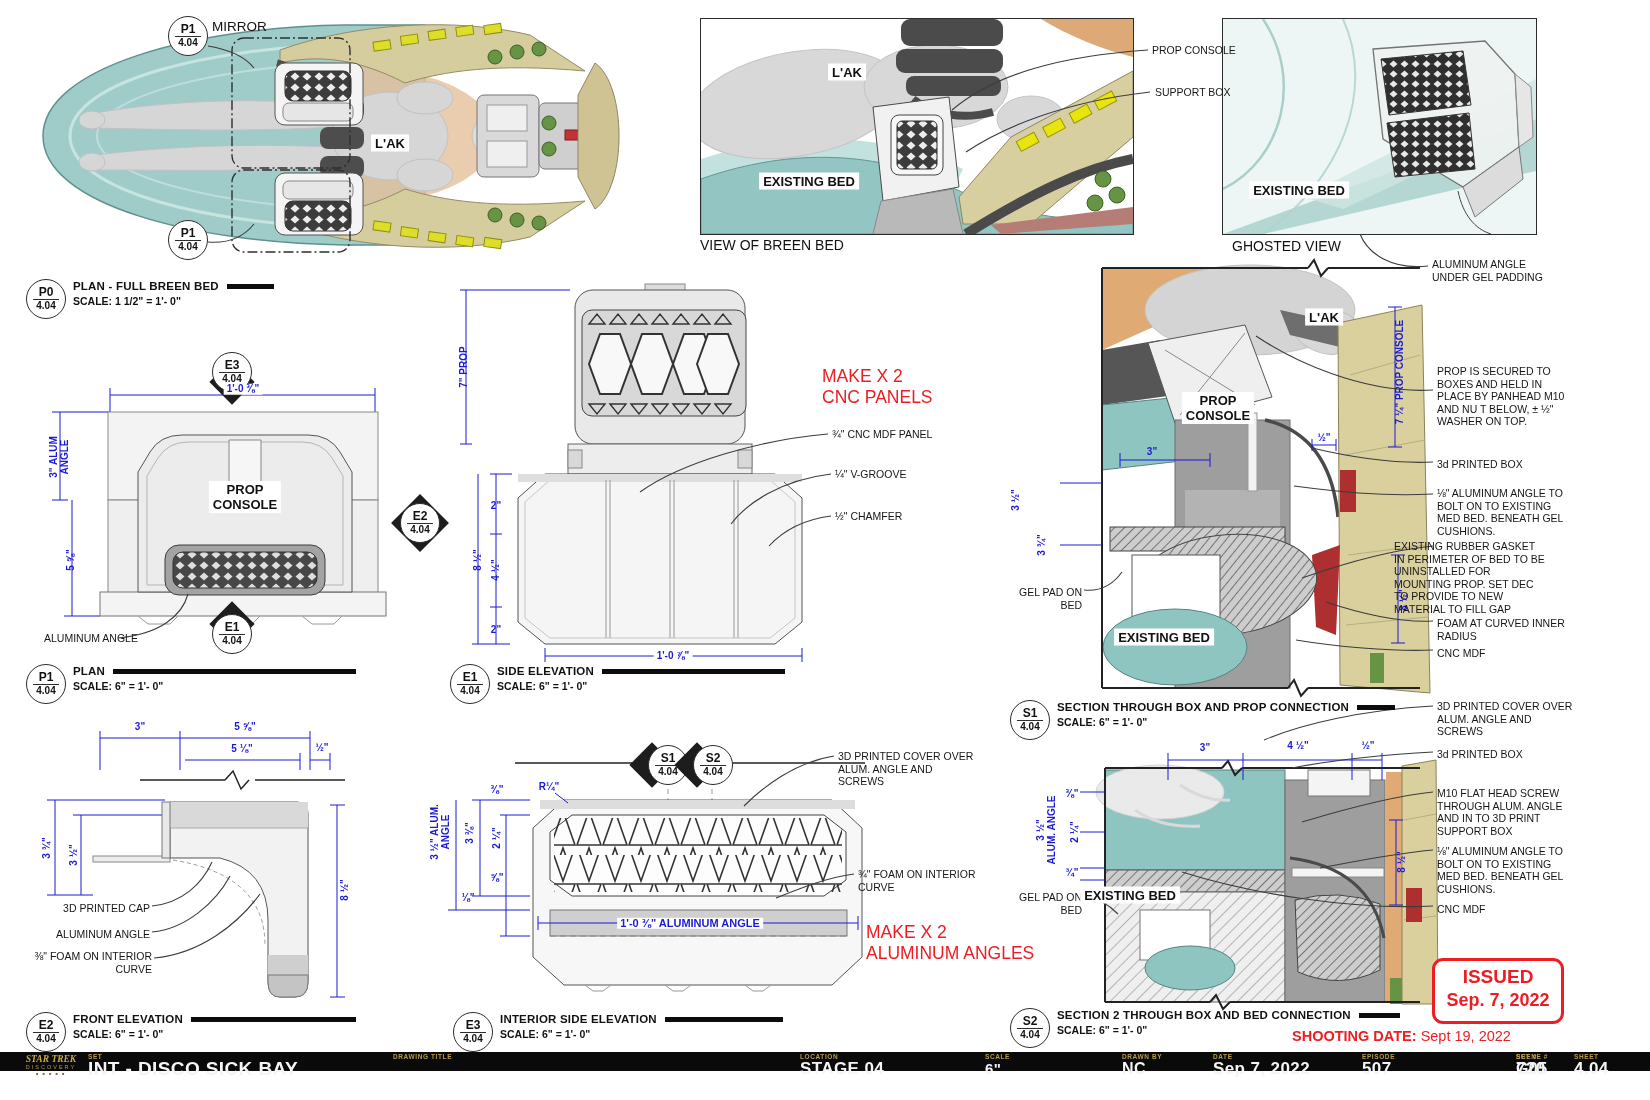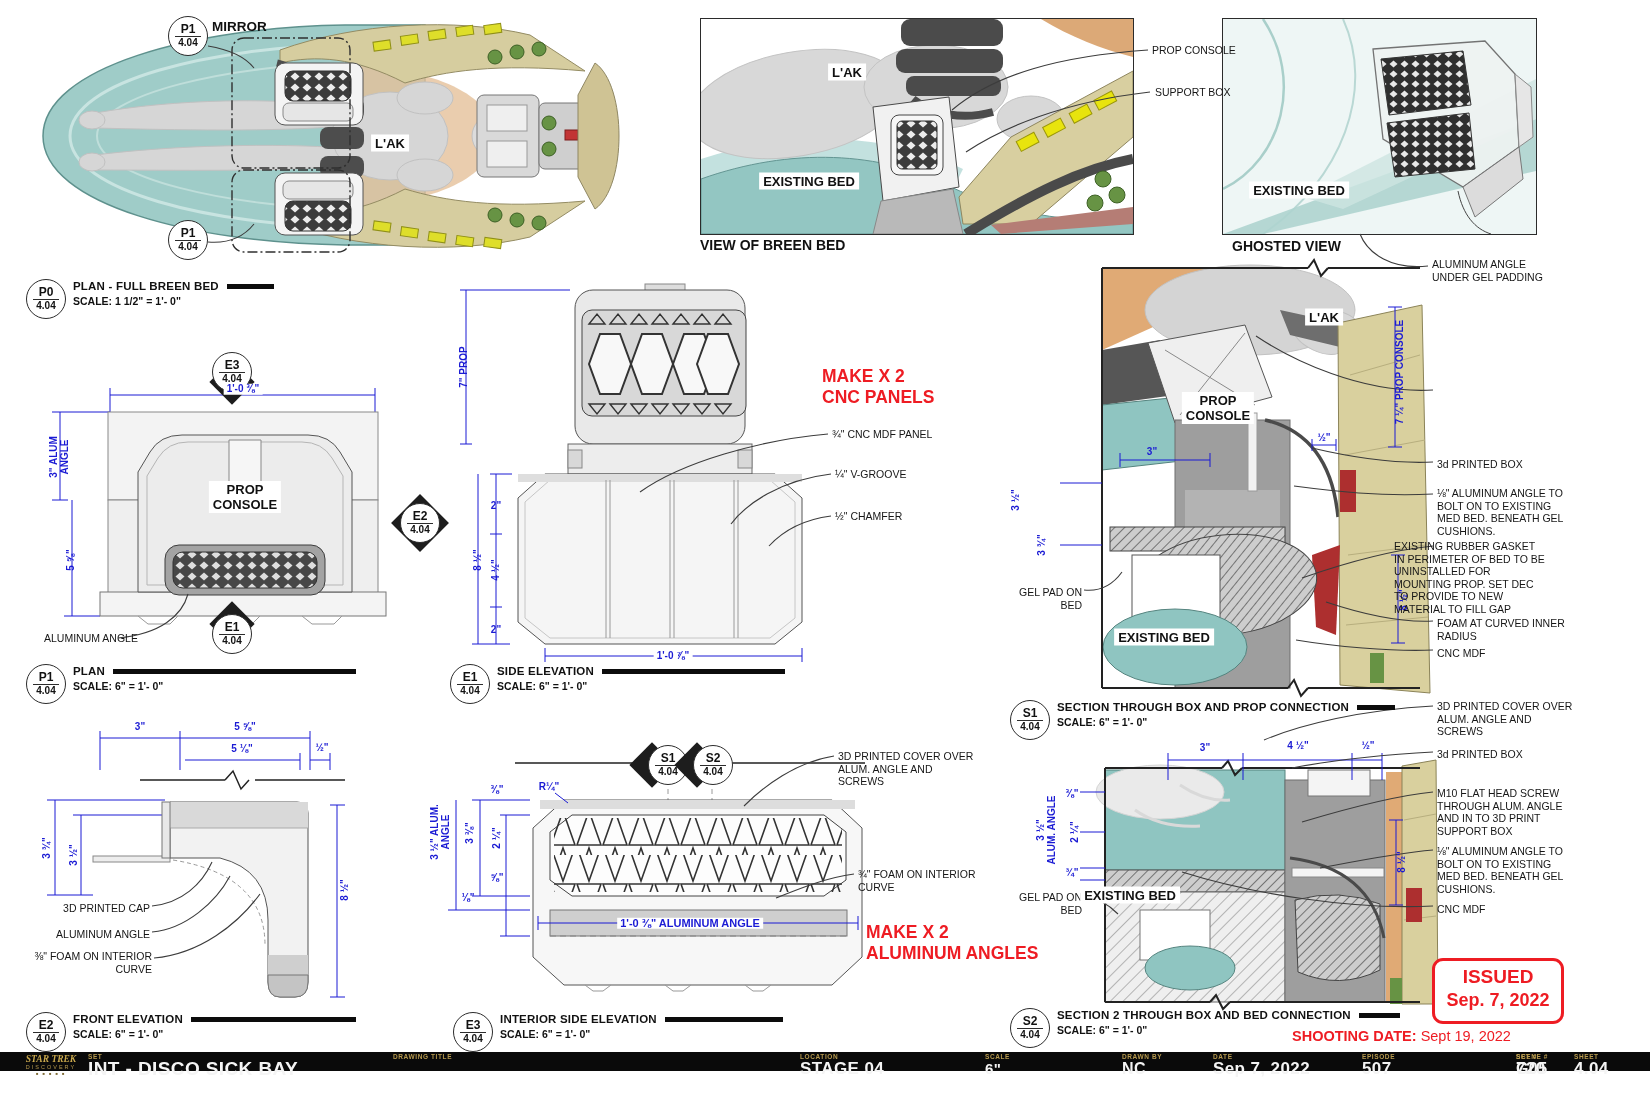--- a/index.html
+++ b/index.html
@@ -19,7 +19,7 @@
   
   .wlabel{position:absolute;transform:translate(-50%,-50%);background:#fff;font-weight:700;
           font-size:13px;line-height:15px;padding:1px 4px;text-align:center;white-space:pre-line;z-index:6;}
-  .caption{position:absolute;font-weight:700;font-size:14px;z-index:6;}
+  .caption{position:absolute;font-weight:400;font-size:14px;z-index:6;}
   .mk{position:absolute;color:#ee1c23;font-weight:700;font-size:17.5px;line-height:21px;white-space:pre-line;z-index:6;}
   
   .markerwrap{position:absolute;width:40px;height:40px;z-index:5;}

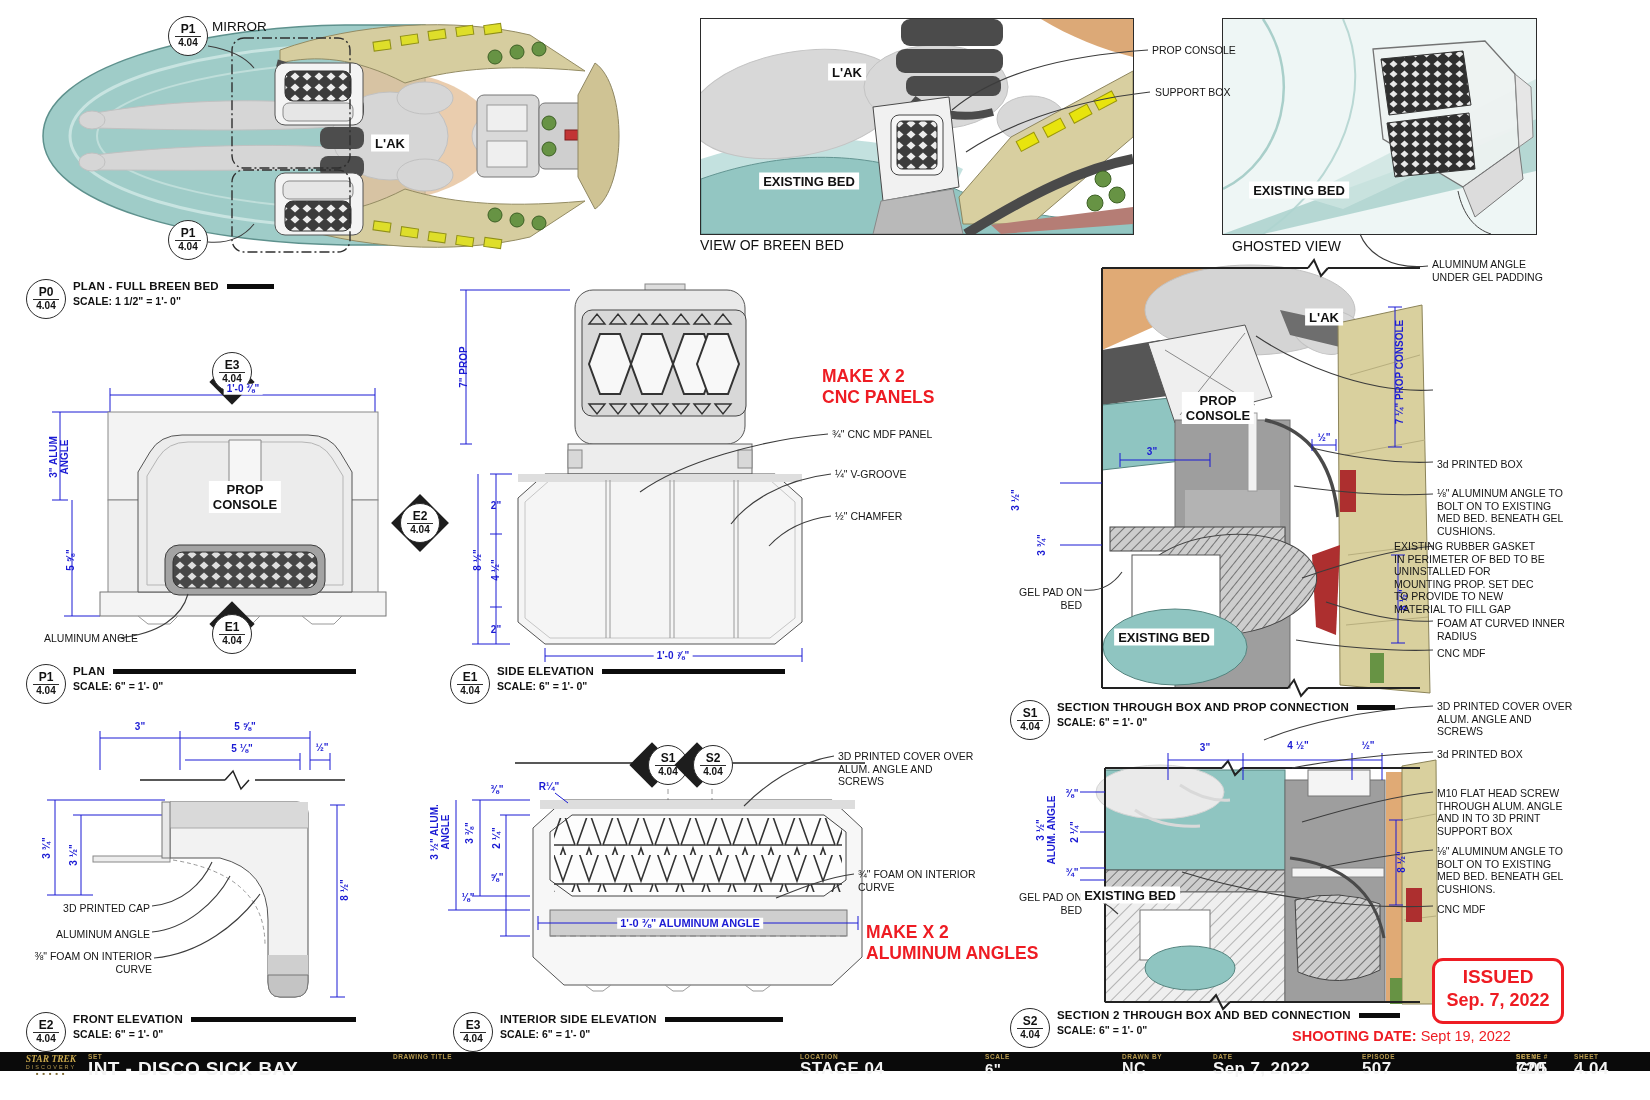--- a/index.html
+++ b/index.html
@@ -20,7 +20,7 @@
   .wlabel{position:absolute;transform:translate(-50%,-50%);background:#fff;font-weight:700;
           font-size:13px;line-height:15px;padding:1px 4px;text-align:center;white-space:pre-line;z-index:6;}
   .caption{position:absolute;font-weight:400;font-size:14px;z-index:6;}
-  .mk{position:absolute;color:#ee1c23;font-weight:700;font-size:17.5px;line-height:21px;white-space:pre-line;z-index:6;}
+  .mk{position:absolute;color:#ee1c23;font-weight:400;font-size:17.5px;line-height:21px;white-space:pre-line;z-index:6;}
   
   .markerwrap{position:absolute;width:40px;height:40px;z-index:5;}
   .diamond{position:absolute;left:4px;top:4px;width:32px;height:32px;background:#1d1d1d;transform:rotate(45deg);}

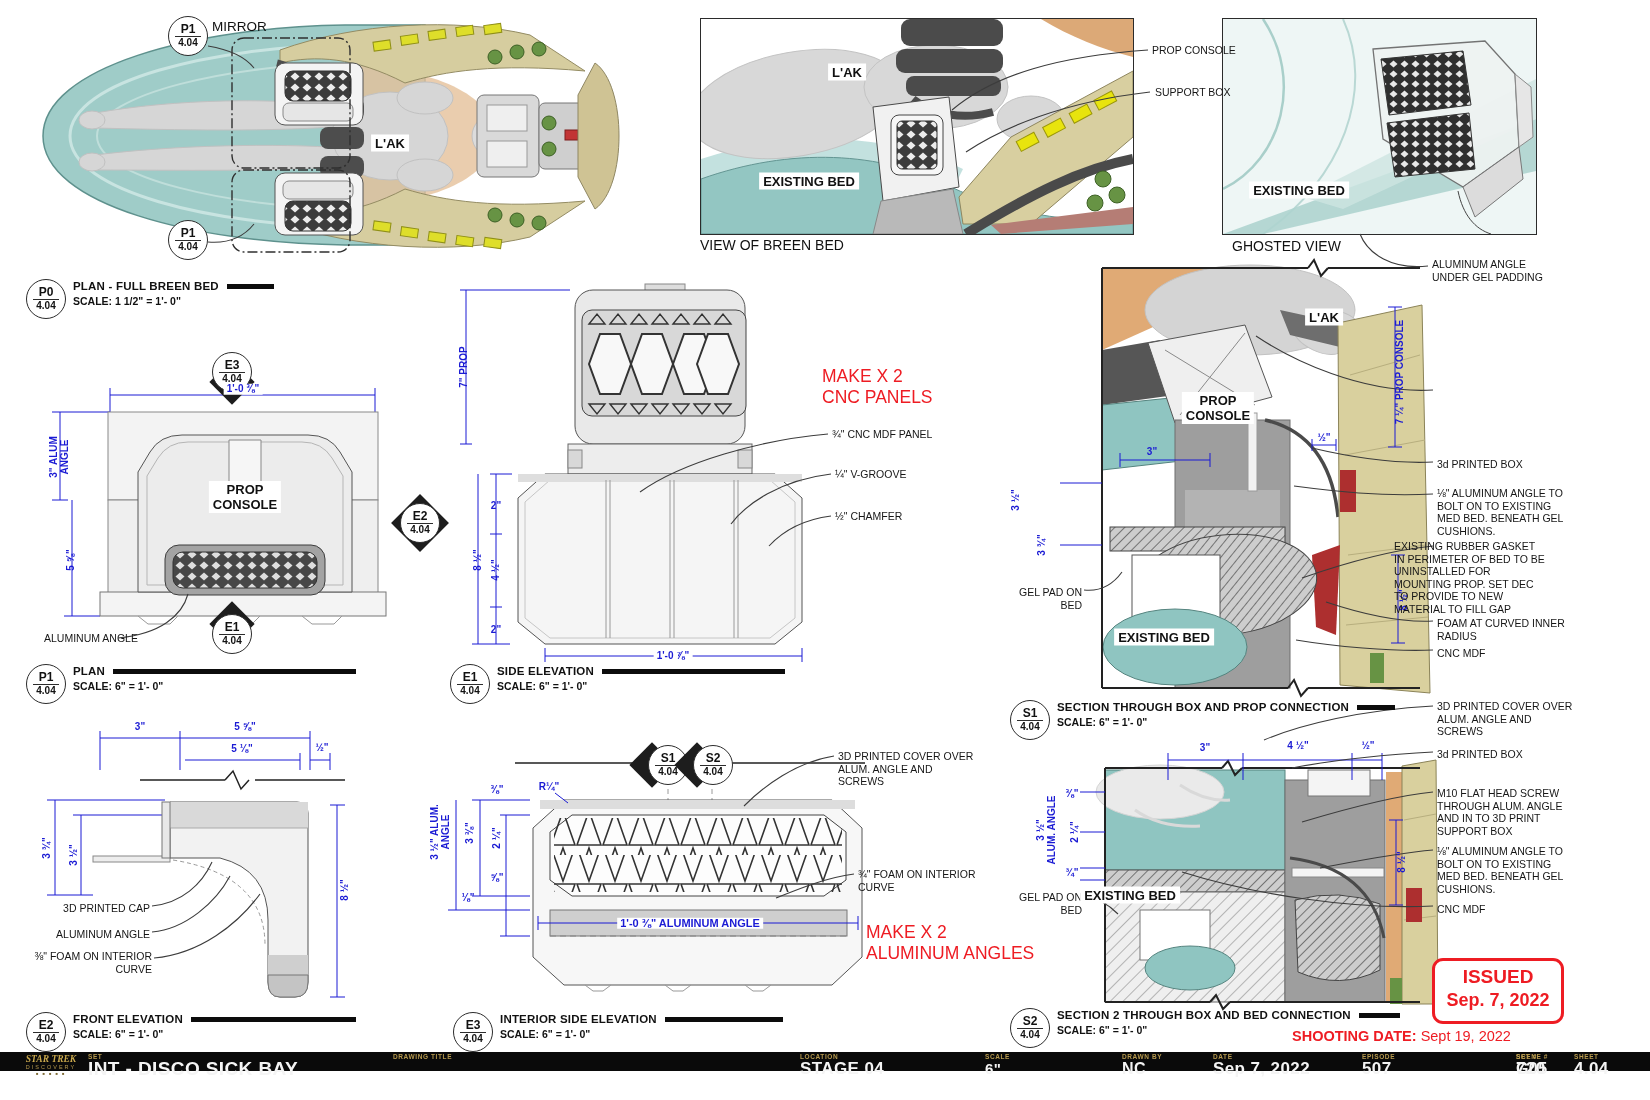--- a/index.html
+++ b/index.html
@@ -447,6 +447,11 @@
   <div class="dim v" style="left:1042px;top:545px">3 ¾"</div>
   <div class="dim v" style="left:1400px;top:372px">7 ¼" PROP CONSOLE</div>
   <div class="dim v" style="left:1404px;top:600px">8 ½"</div>
+  <div class="co" style="left:1437px;top:365px;width:170px">PROP IS SECURED TO
+BOXES AND HELD IN
+PLACE BY PANHEAD M10
+AND NU T BELOW, ± ½"
+WASHER ON TOP.</div>
   <div class="co" style="left:1437px;top:458px;width:170px">3d PRINTED BOX</div>
   <div class="co" style="left:1437px;top:487px;width:170px">⅛" ALUMINUM ANGLE TO
 BOLT ON TO EXISTING

